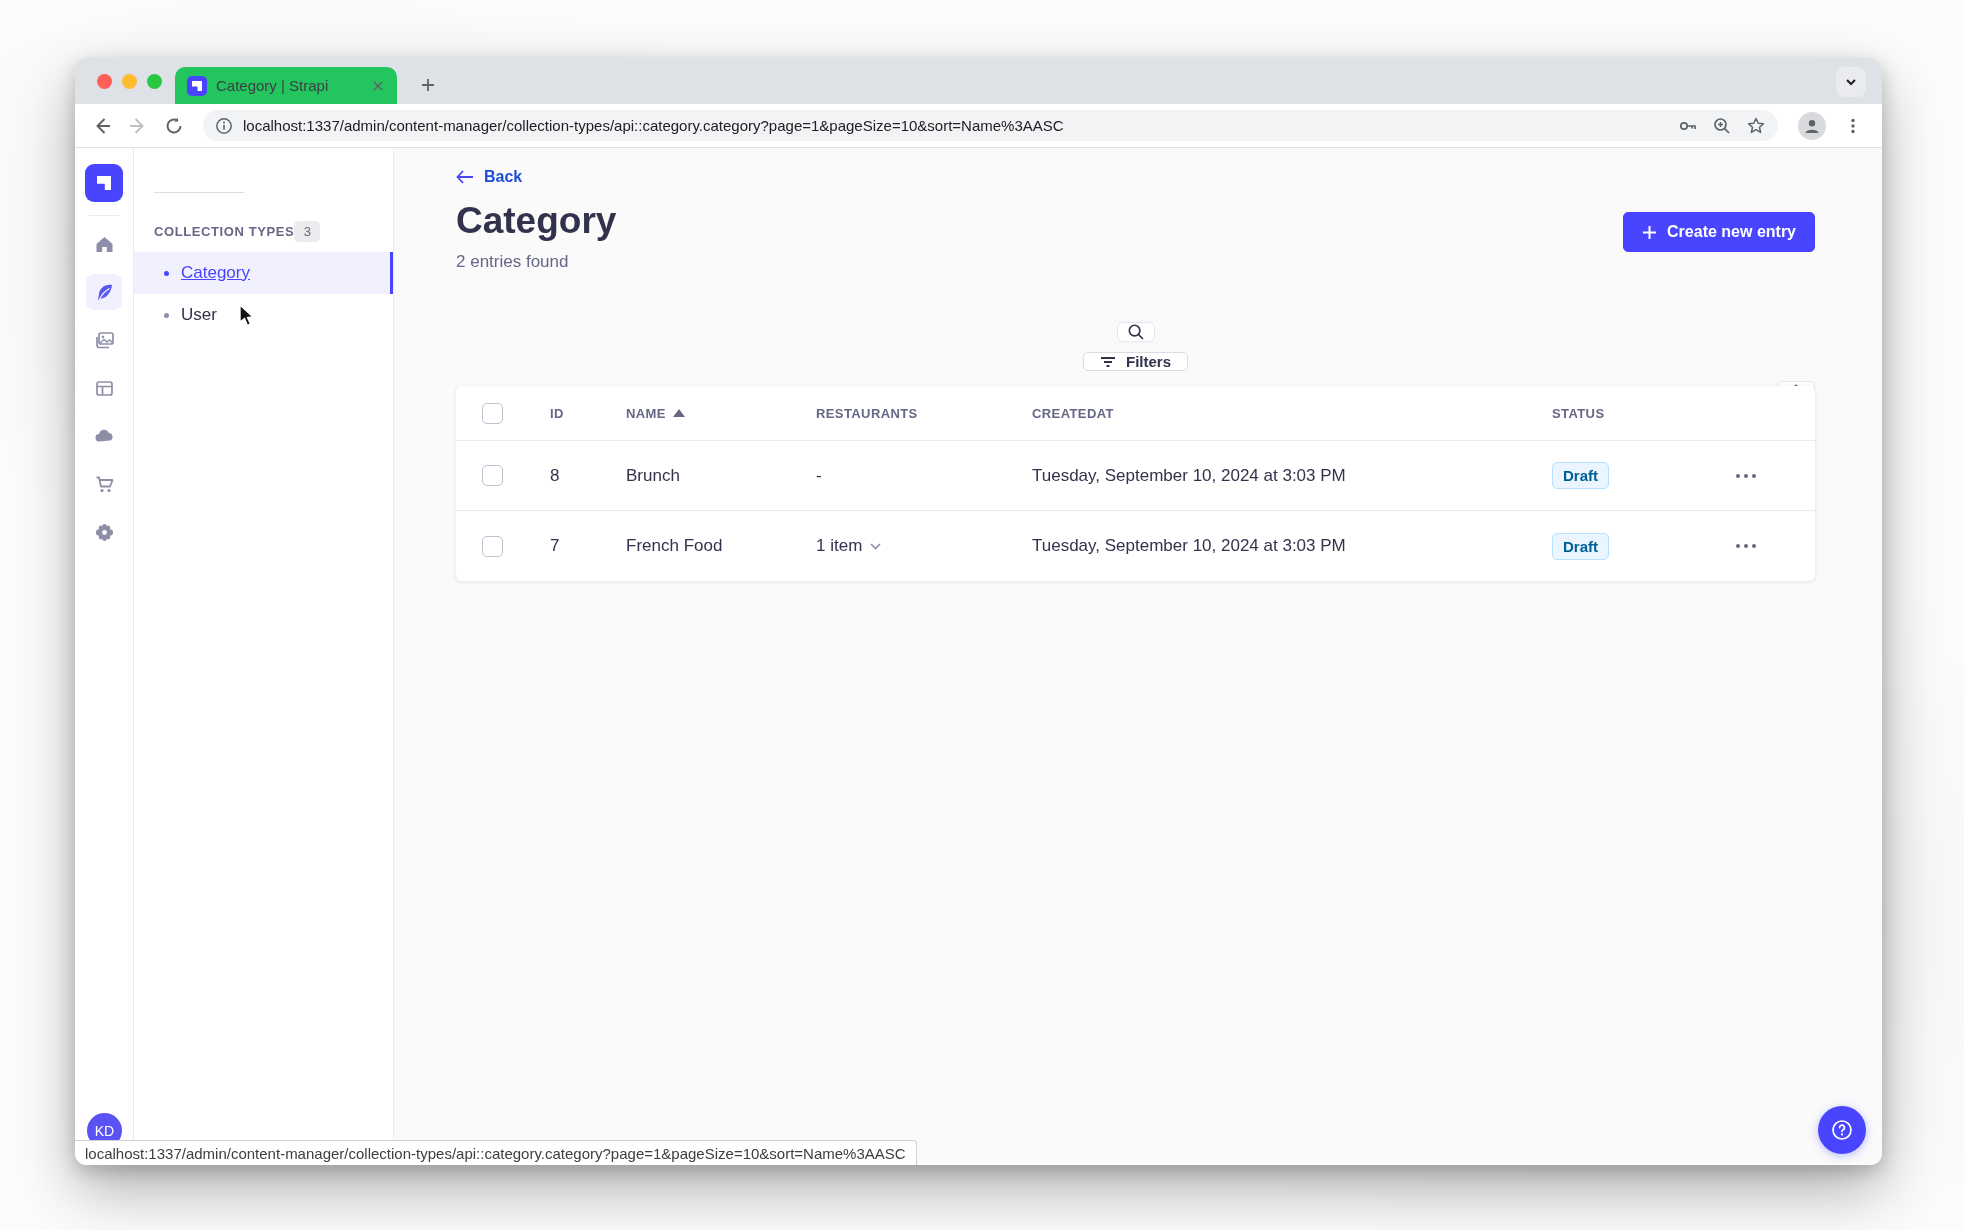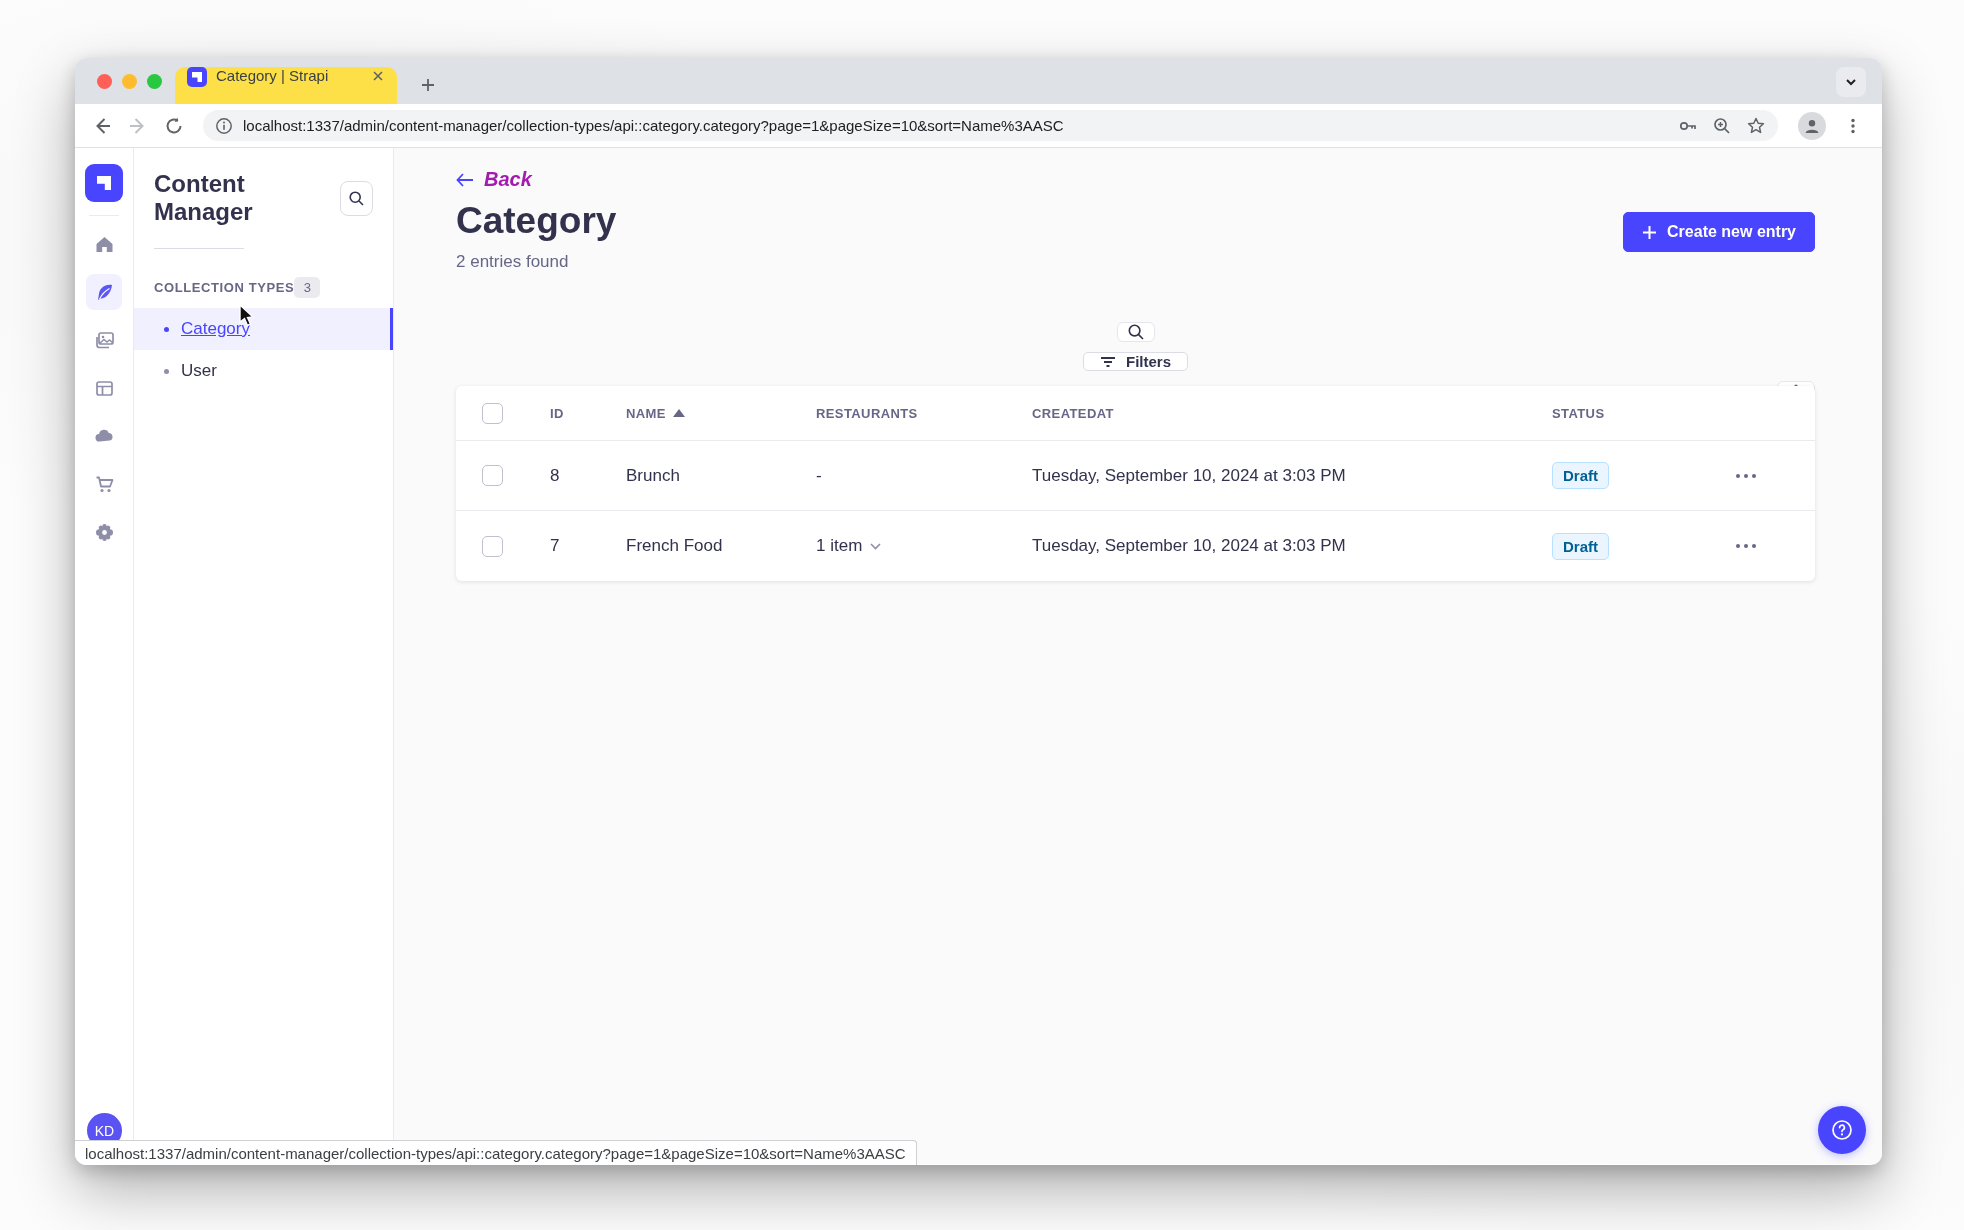--- a/index.html
+++ b/index.html
@@ -23,7 +23,7 @@
   .light.red{ background:#ff5f57; } .light.yellow{ background:#febc2e; } .light.green{ background:#28c840; }
   .tab {
     position:absolute; left:100px; top:9px; width:222px; height:37px;
-    background:#fde047; border-radius:10px 10px 0 0; display:flex; align-items:flex-start; padding:0 10px 0 12px;
+    background:#22c55e; border-radius:10px 10px 0 0; display:flex; align-items:center; padding:0 10px 0 12px;
   }
   .favicon { width:20px; height:20px; border-radius:5px; background:#4945ff; display:flex; align-items:center; justify-content:center; flex:none; }
   .tab-title { flex:1; font-size:15px; color:#3c4043; margin-left:9px; white-space:nowrap; overflow:hidden; }

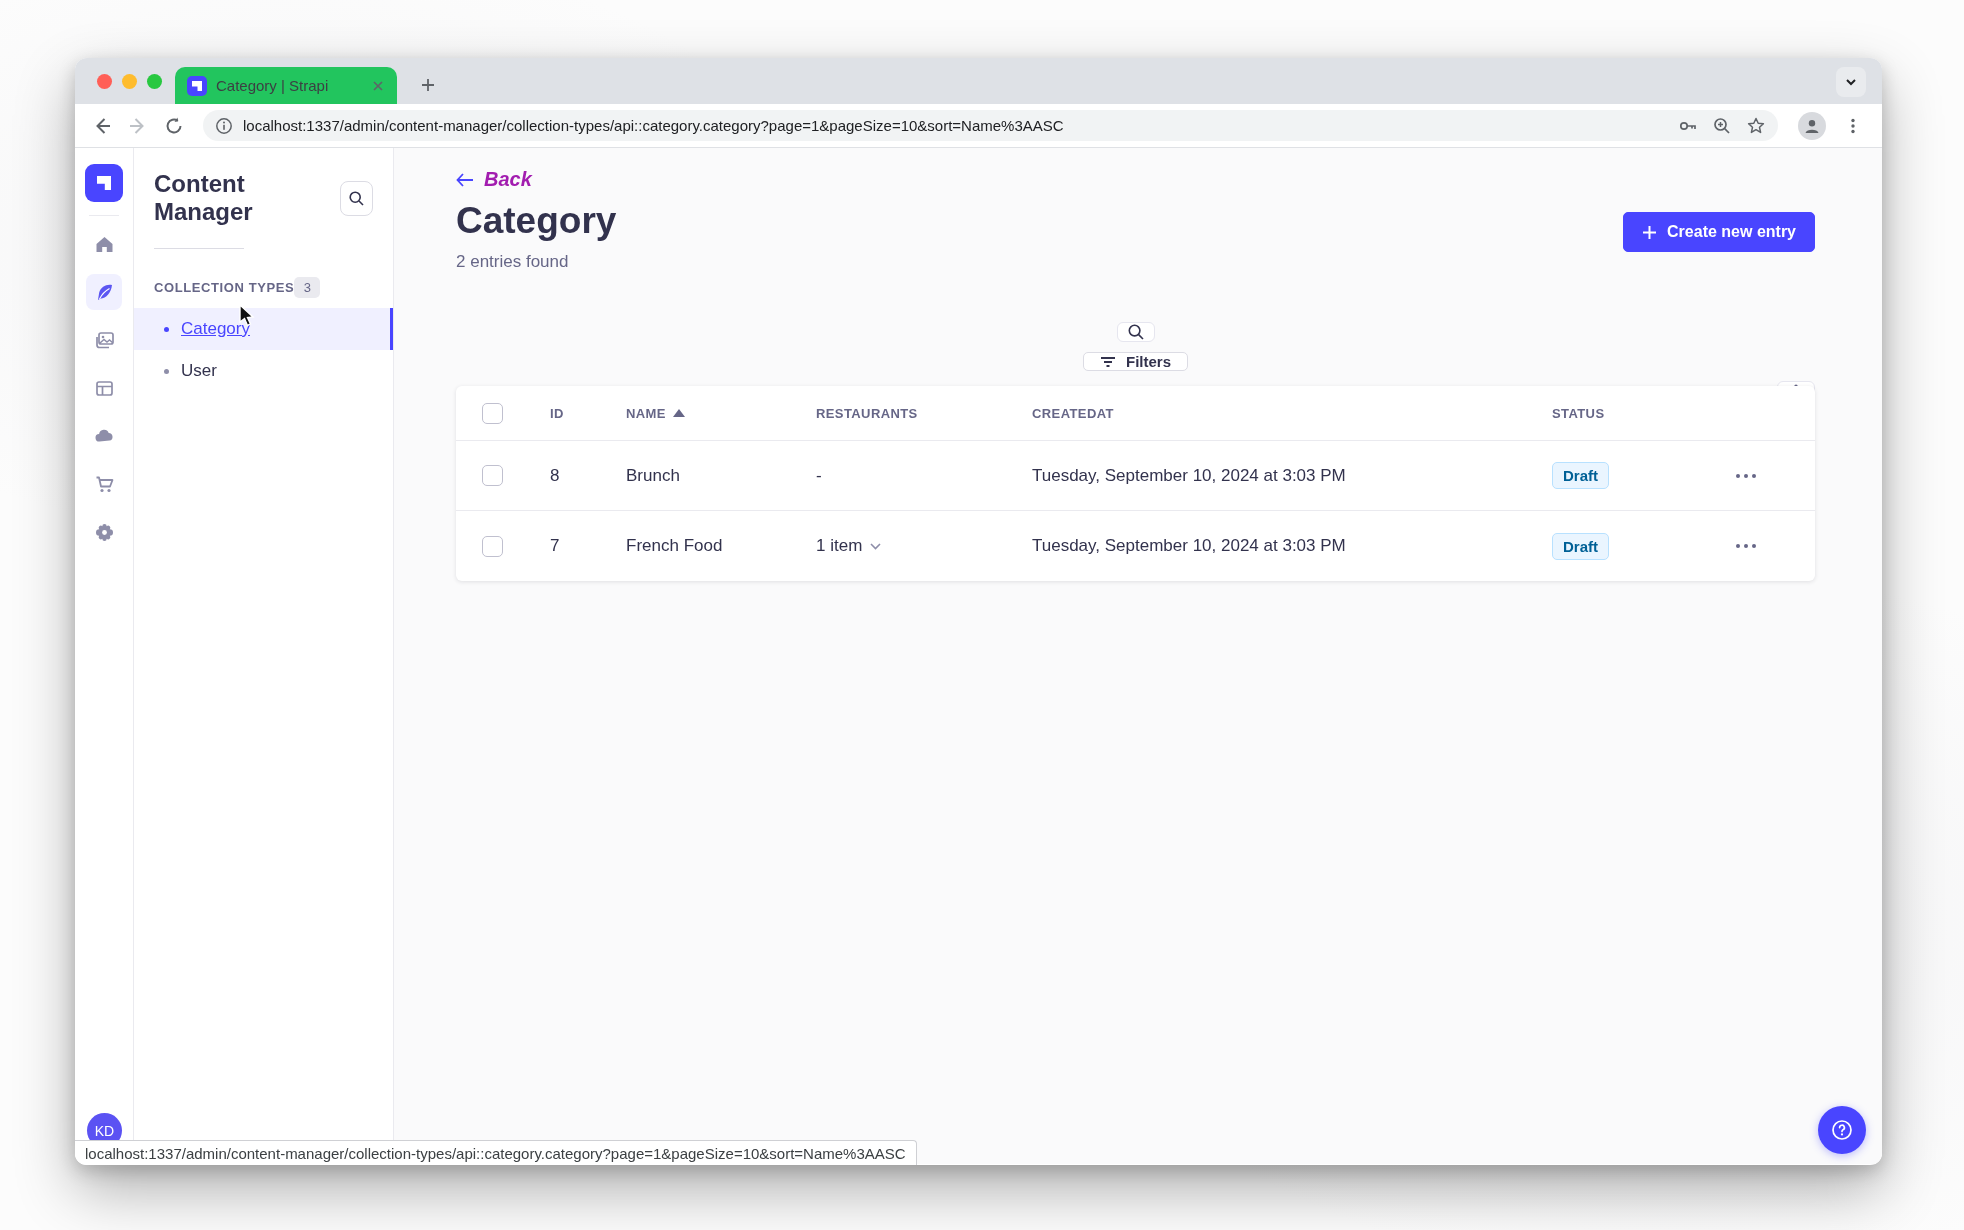--- a/index.html
+++ b/index.html
@@ -249,15 +249,6 @@
     </div>
 
     <div class="subnav">
-      <div class="subnav-head">
-        <span class="subnav-title">Content Manager</span>
-        <span class="subnav-search">
-          <svg width="17" height="17" viewBox="0 0 17 17">
-              <circle cx="7.2" cy="7.2" r="5" fill="none" stroke="#32324d" stroke-width="1.6"></circle>
-              <path d="M11 11 L15 15" stroke="#32324d" stroke-width="1.6"></path>
-            </svg>
-        </span>
-      </div>
       <div class="subnav-divider"></div>
 
       <div class="section-row">

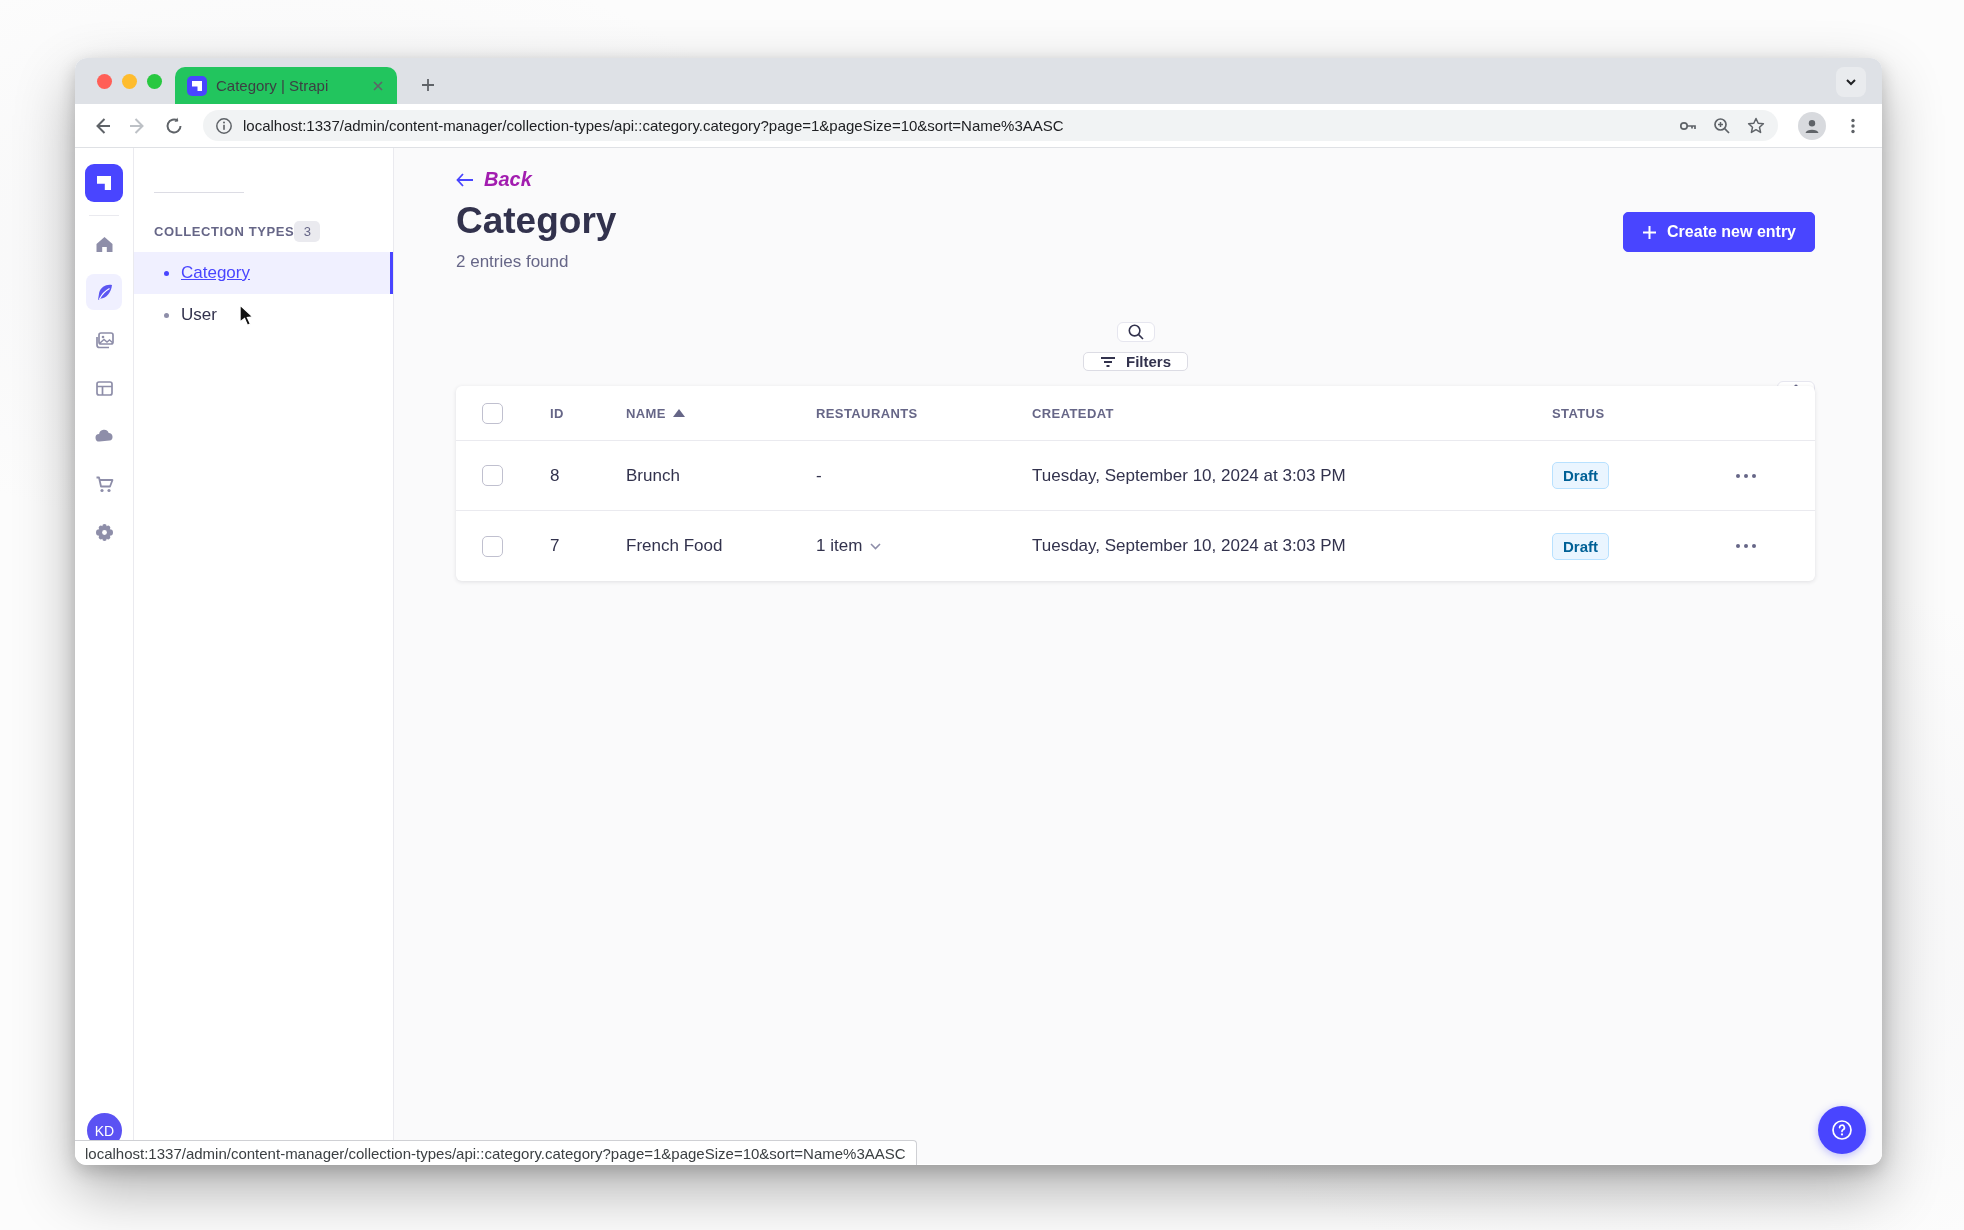--- a/index.html
+++ b/index.html
@@ -62,7 +62,7 @@
   .nav-item.active::after { content:""; position:absolute; right:0; top:0; bottom:0; width:3px; background:#4945ff; }
   .cursor { position:absolute; z-index:30; }
   .main { flex:1; position:relative; background:#fafafb; min-width:0; }
-  .back-row { position:absolute; left:62px; top:20px; display:flex; align-items:center; gap:10px; color:#a21caf; font-size:20px; font-weight:600;font-style:italic; }
+  .back-row { position:absolute; left:62px; top:20px; display:flex; align-items:center; gap:10px; color:#1d4ed8; font-size:16px; font-weight:600; }
   .page-title { position:absolute; left:62px; top:52px; font-size:37px; font-weight:700; color:#32324d; }
   .page-sub { position:absolute; left:62px; top:104px; font-size:17px; color:#666687; }
   .create-btn {

